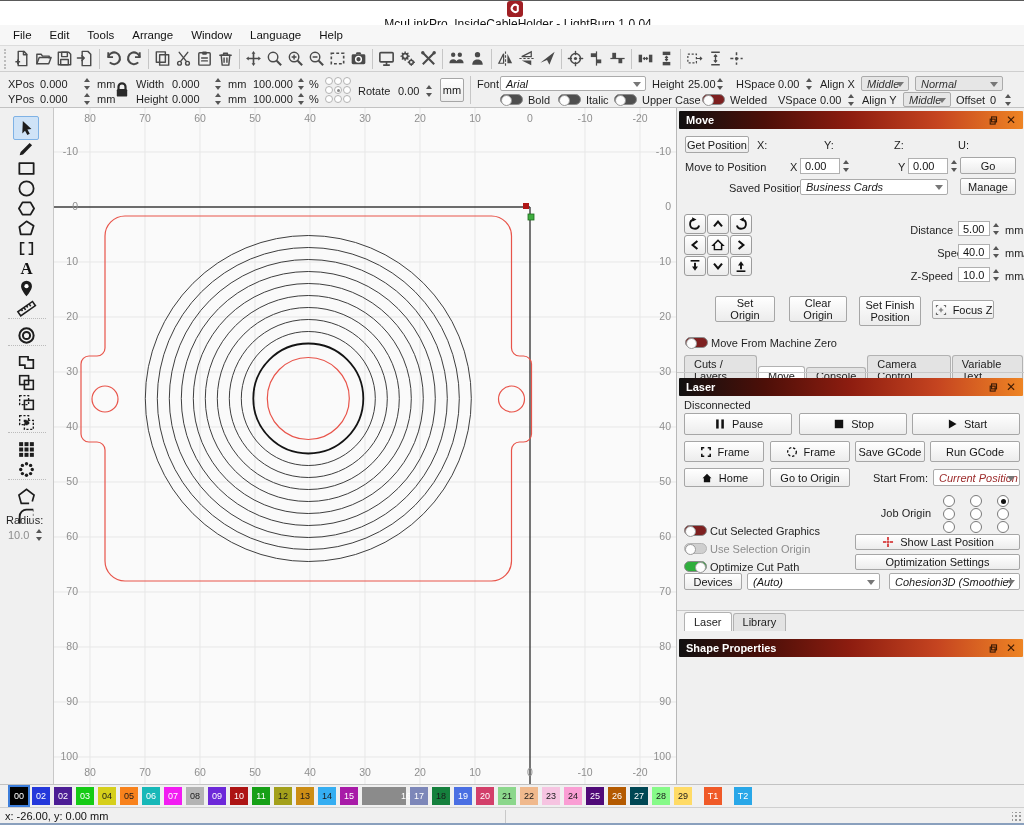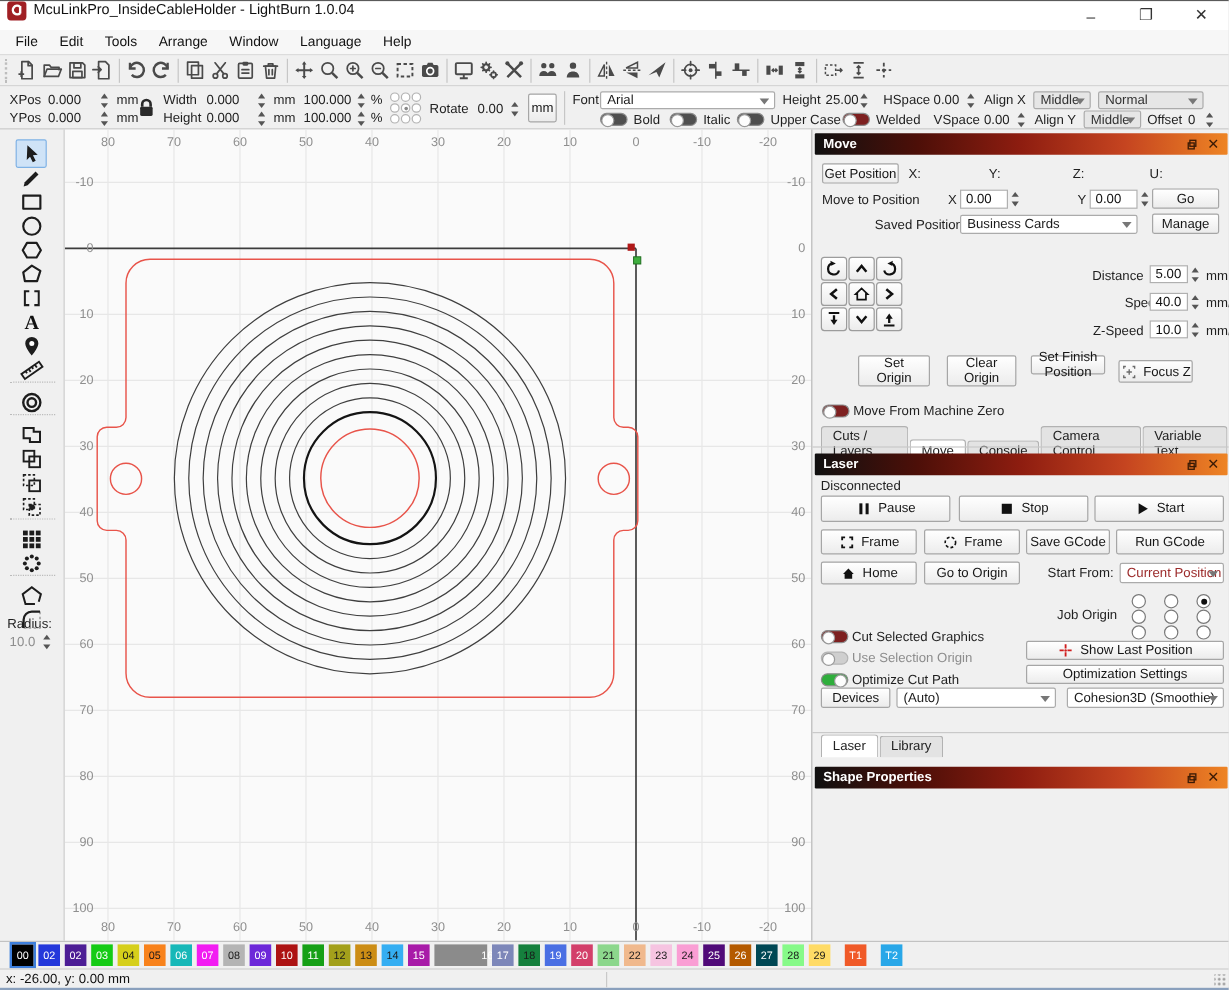--- a/index.html
+++ b/index.html
@@ -12,7 +12,7 @@
   .lbl.gray{color:#8d8d8d;}
   .val{color:#222;}
   
-  #titlebar{position:absolute;left:0;top:0;width:1024px;height:24px;background:#ffffff;display:flex;padding-left:6px;}
+  #titlebar{position:absolute;left:0;top:0;width:1024px;height:24px;background:#ffffff;display:flex;align-items:center;padding-left:6px;flex-direction:column;}
   #titlebar .title{font-size:12px;color:#111;margin-left:6px;}
   #winctl{margin-left:auto;display:flex;height:100%;}
   #winctl .wbtn{width:46px;height:100%;display:flex;align-items:center;justify-content:center;font-size:13px;color:#333;}

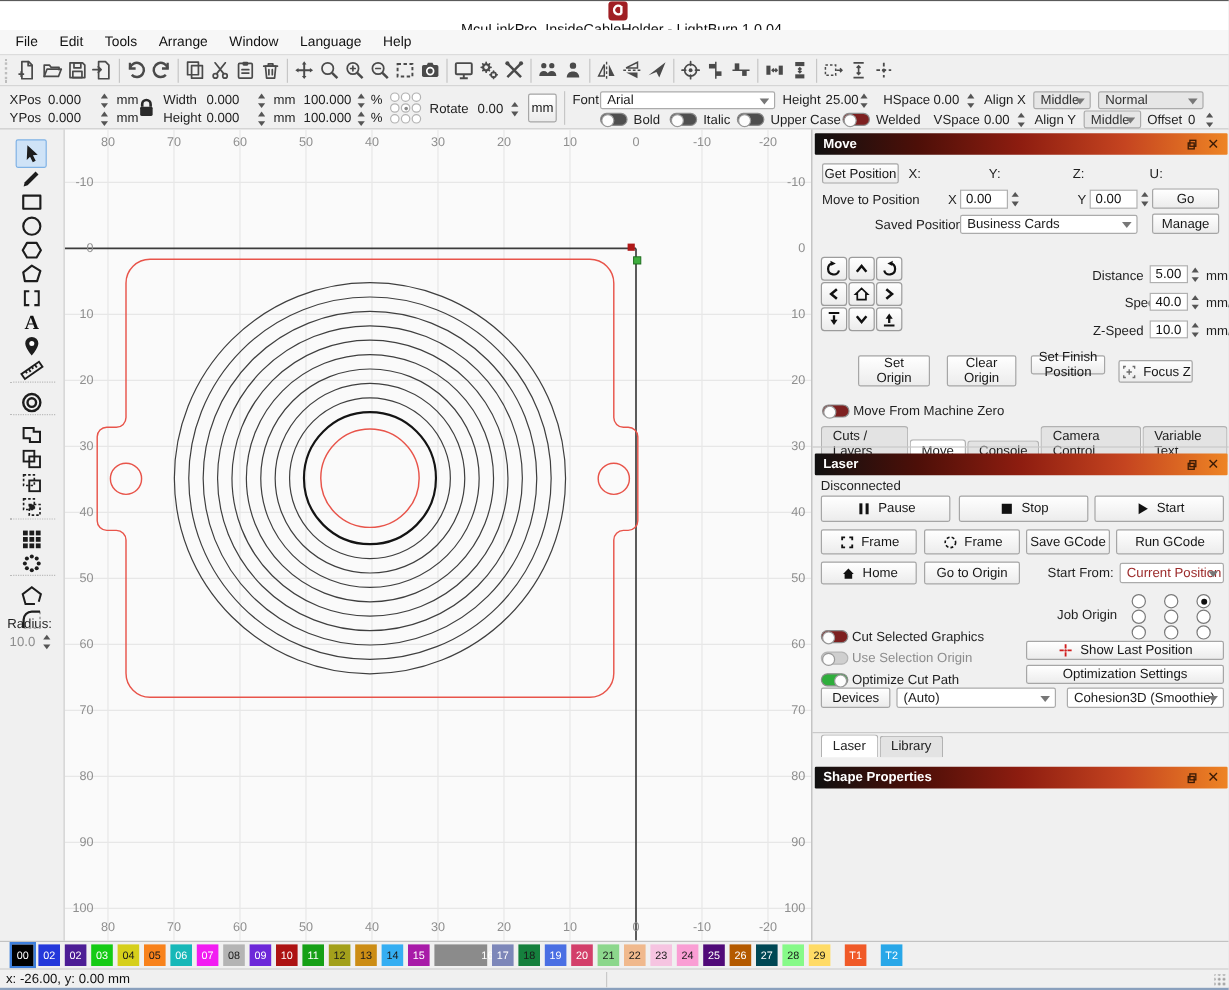--- a/index.html
+++ b/index.html
@@ -30,7 +30,7 @@
   .spin i{position:absolute;left:2px;width:0;height:0;border-left:3.5px solid transparent;border-right:3.5px solid transparent;}
   .spin i.up{top:1px;border-bottom:4px solid #555;}
   .spin i.dn{bottom:1px;border-top:4px solid #555;}
-  .dd{position:absolute;background:#fff;border:1px solid #ababab;border-radius:2px;display:flex;align-items:center;padding:0 16px 0 5px;font-size:11px;color:#1a1a1a;overflow:hidden;white-space:nowrap;}
+  .dd{position:absolute;background:#fff;border:1px solid #ababab;border-radius:2px;display:flex;align-items:center;padding:0 16px 0 5px;font-size:11px;color:#1a1a1a;overflow:hidden;white-space:nowrap;font-style:italic;}
   .dd.gray{background:#e6e6e6;color:#333;}
   .dd::after{content:"";position:absolute;right:4px;top:50%;margin-top:-2px;border-left:4px solid transparent;border-right:4px solid transparent;border-top:5px solid #777;}
   .tgl{position:absolute;width:23px;height:11px;border-radius:6px;border:1px solid #8b8b8b;}

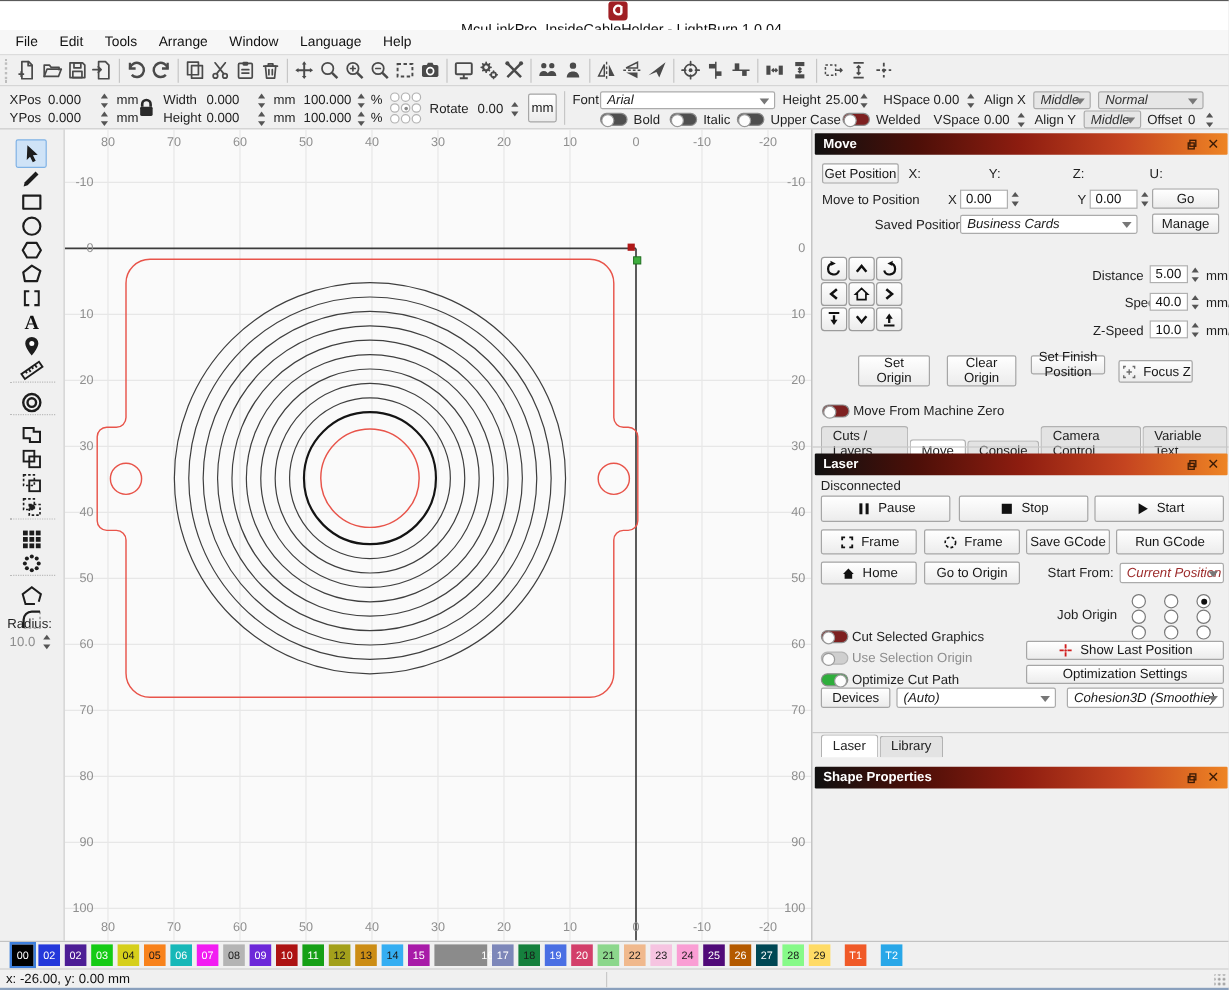--- a/index.html
+++ b/index.html
@@ -777,7 +777,7 @@
 Origin</span>
     <span class="btn" style="left:112px;top:188px;width:58px;height:26px;white-space:pre-line">Clear
 Origin</span>
-    <span class="btn" style="left:182px;top:188px;width:62px;height:16px;padding:0 2px">Set Finish Position</span>
+    <span class="btn" style="left:182px;top:188px;width:62px;height:30px;padding:0 2px">Set Finish Position</span>
     <span class="btn" style="left:255px;top:192px;width:62px;height:19px">
       <svg viewBox="0 0 20 20">
           <path d="M6 3.5H3.5V6M14 3.5h2.5V6M16.5 14v2.5H14M6 16.5H3.5V14" stroke="#6b6b6b" stroke-width="1.6" fill="none"></path>

